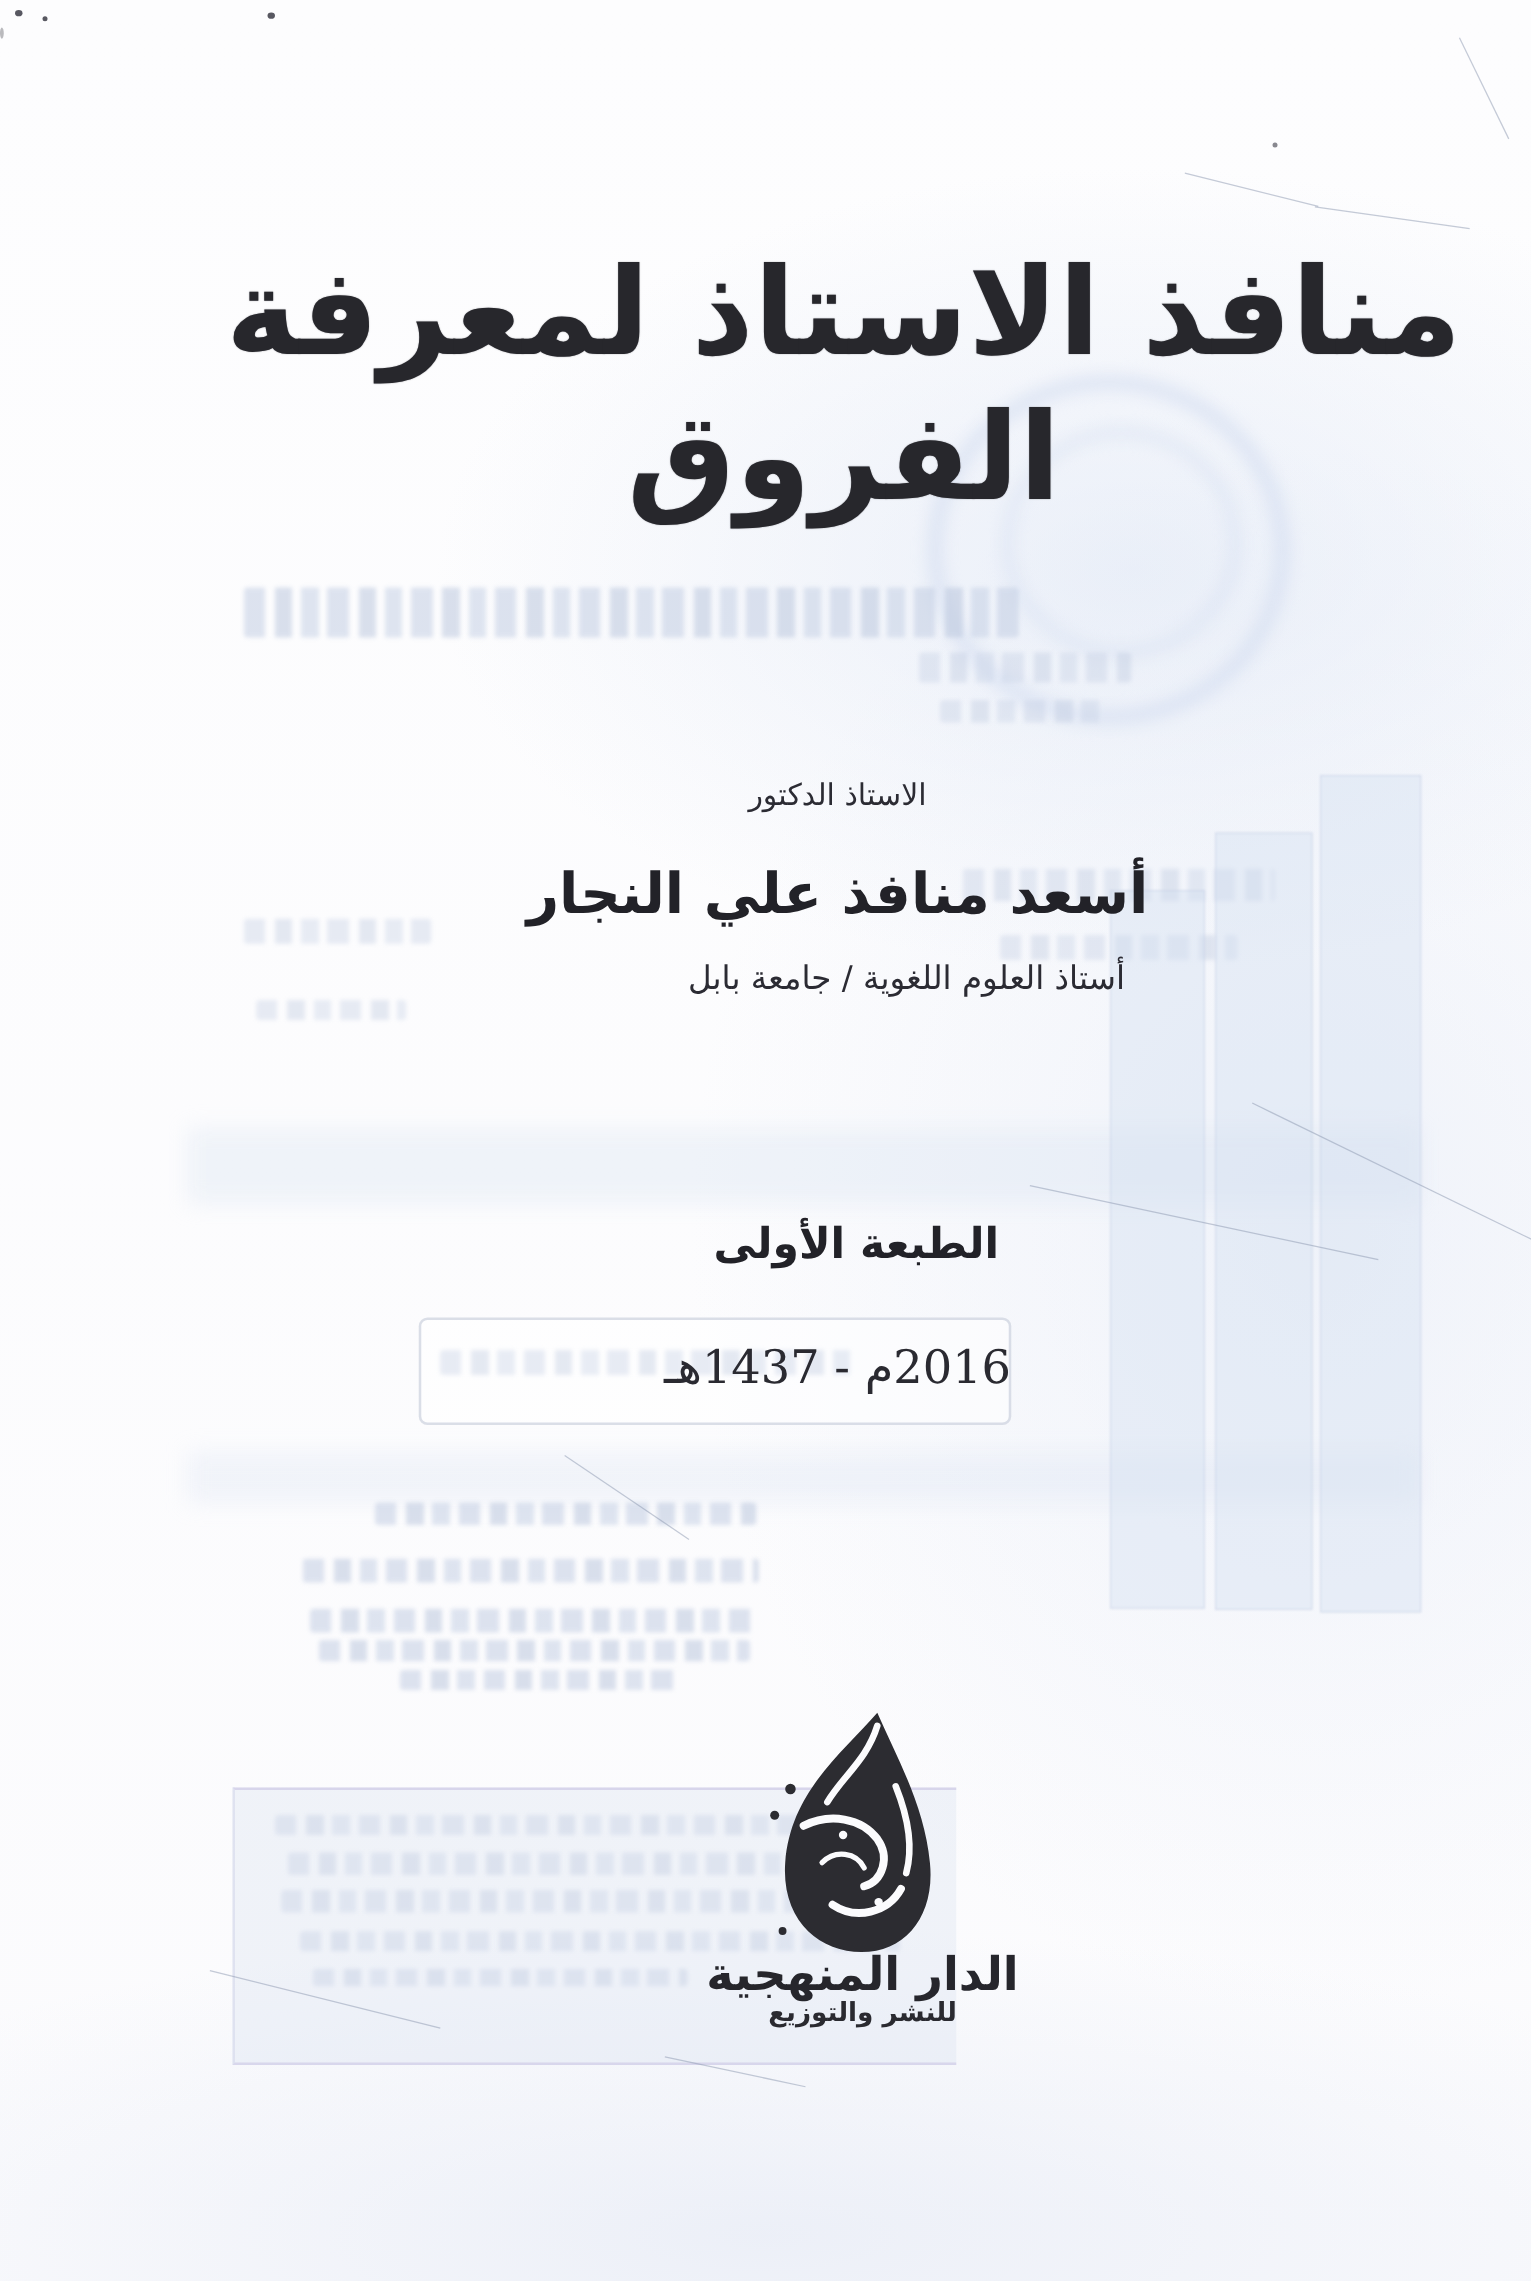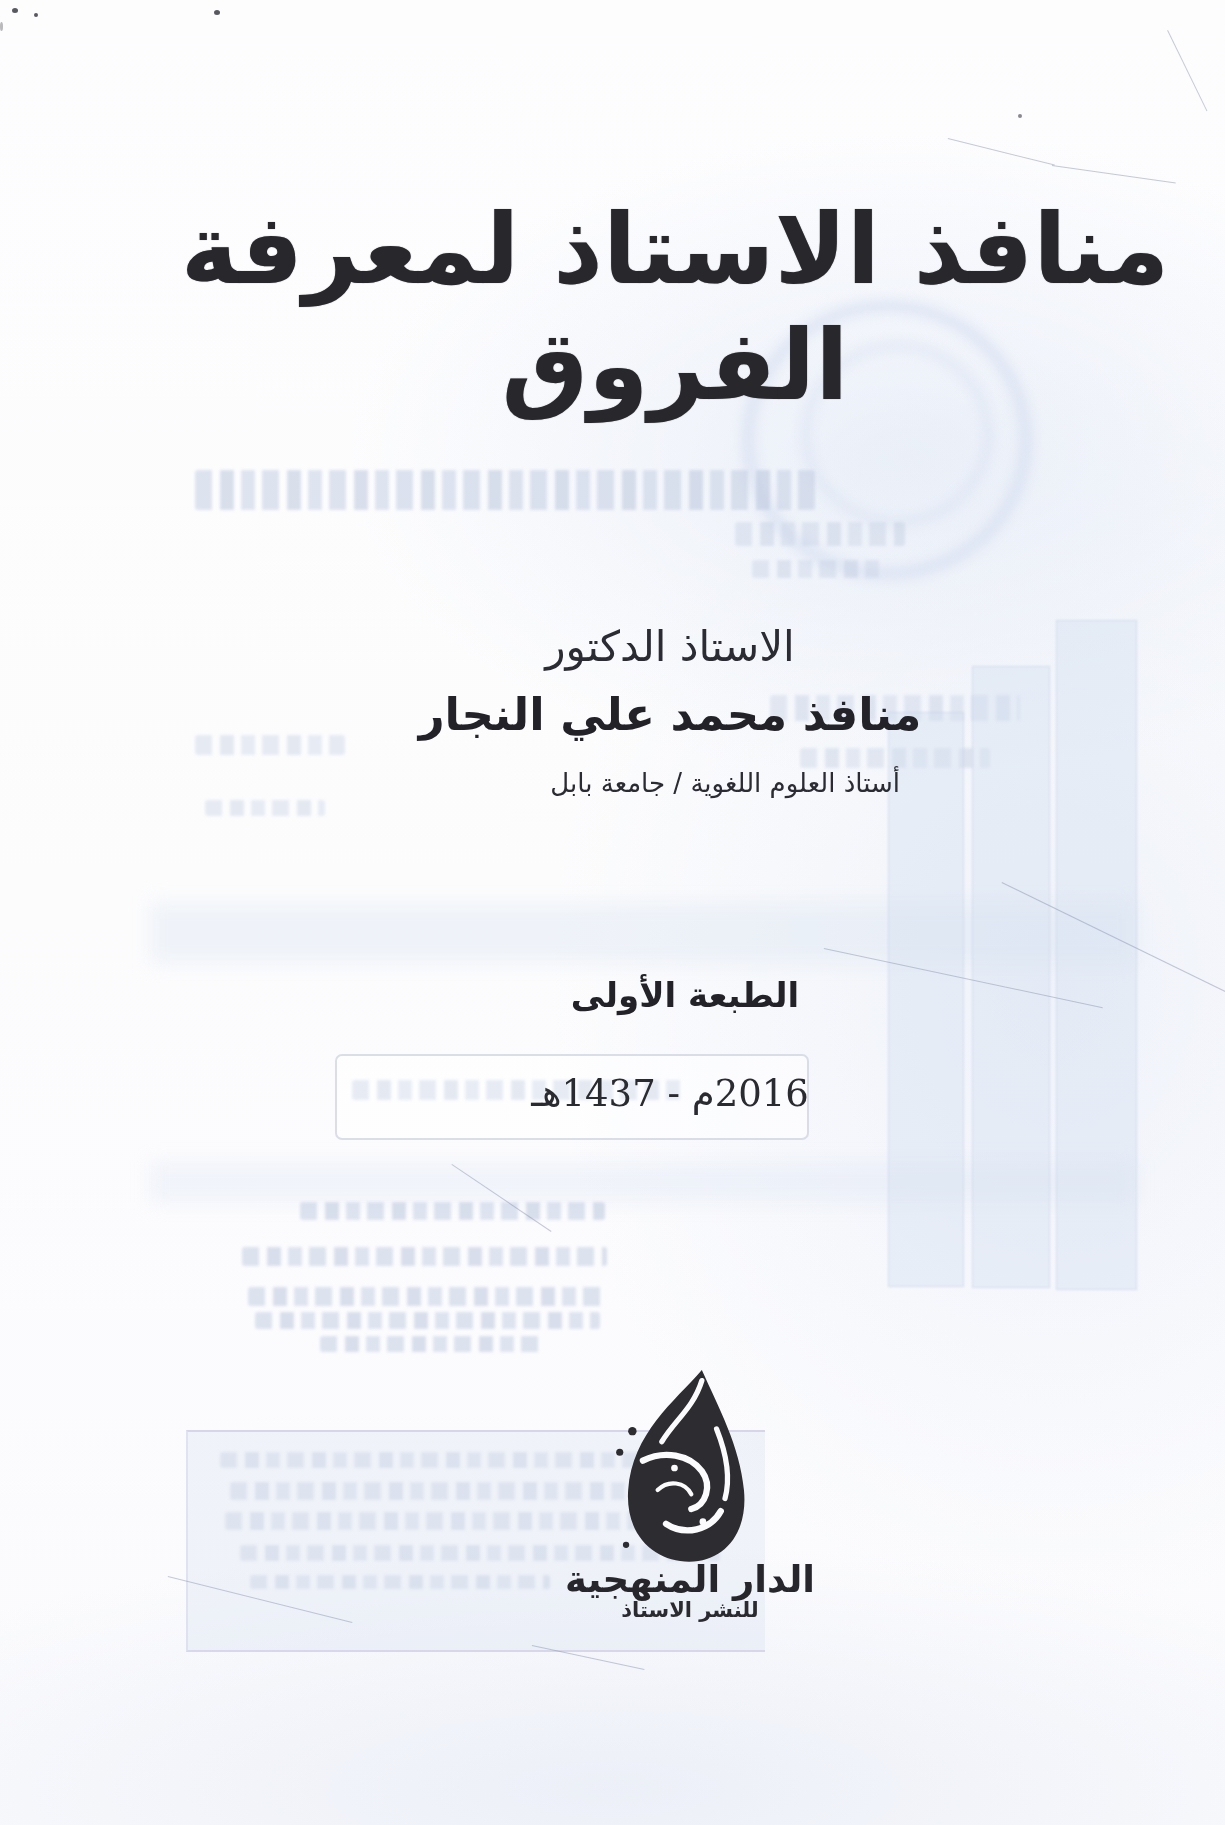--- a/index.html
+++ b/index.html
@@ -21,7 +21,7 @@
     text-shadow:0 0 1px rgba(40,40,48,.55);
     line-height:1.2;
   }
-  .honorific{font-size:42px;color:#2b2b33;}
+  .honorific{font-size:24px;color:#2b2b33;}
   .author-name{font-size:45px;font-weight:bold;color:#222228;}
   .affiliation{font-size:26px;color:#2b2b33;text-align:right;}
   .edition{font-size:34px;font-weight:bold;color:#222228;}

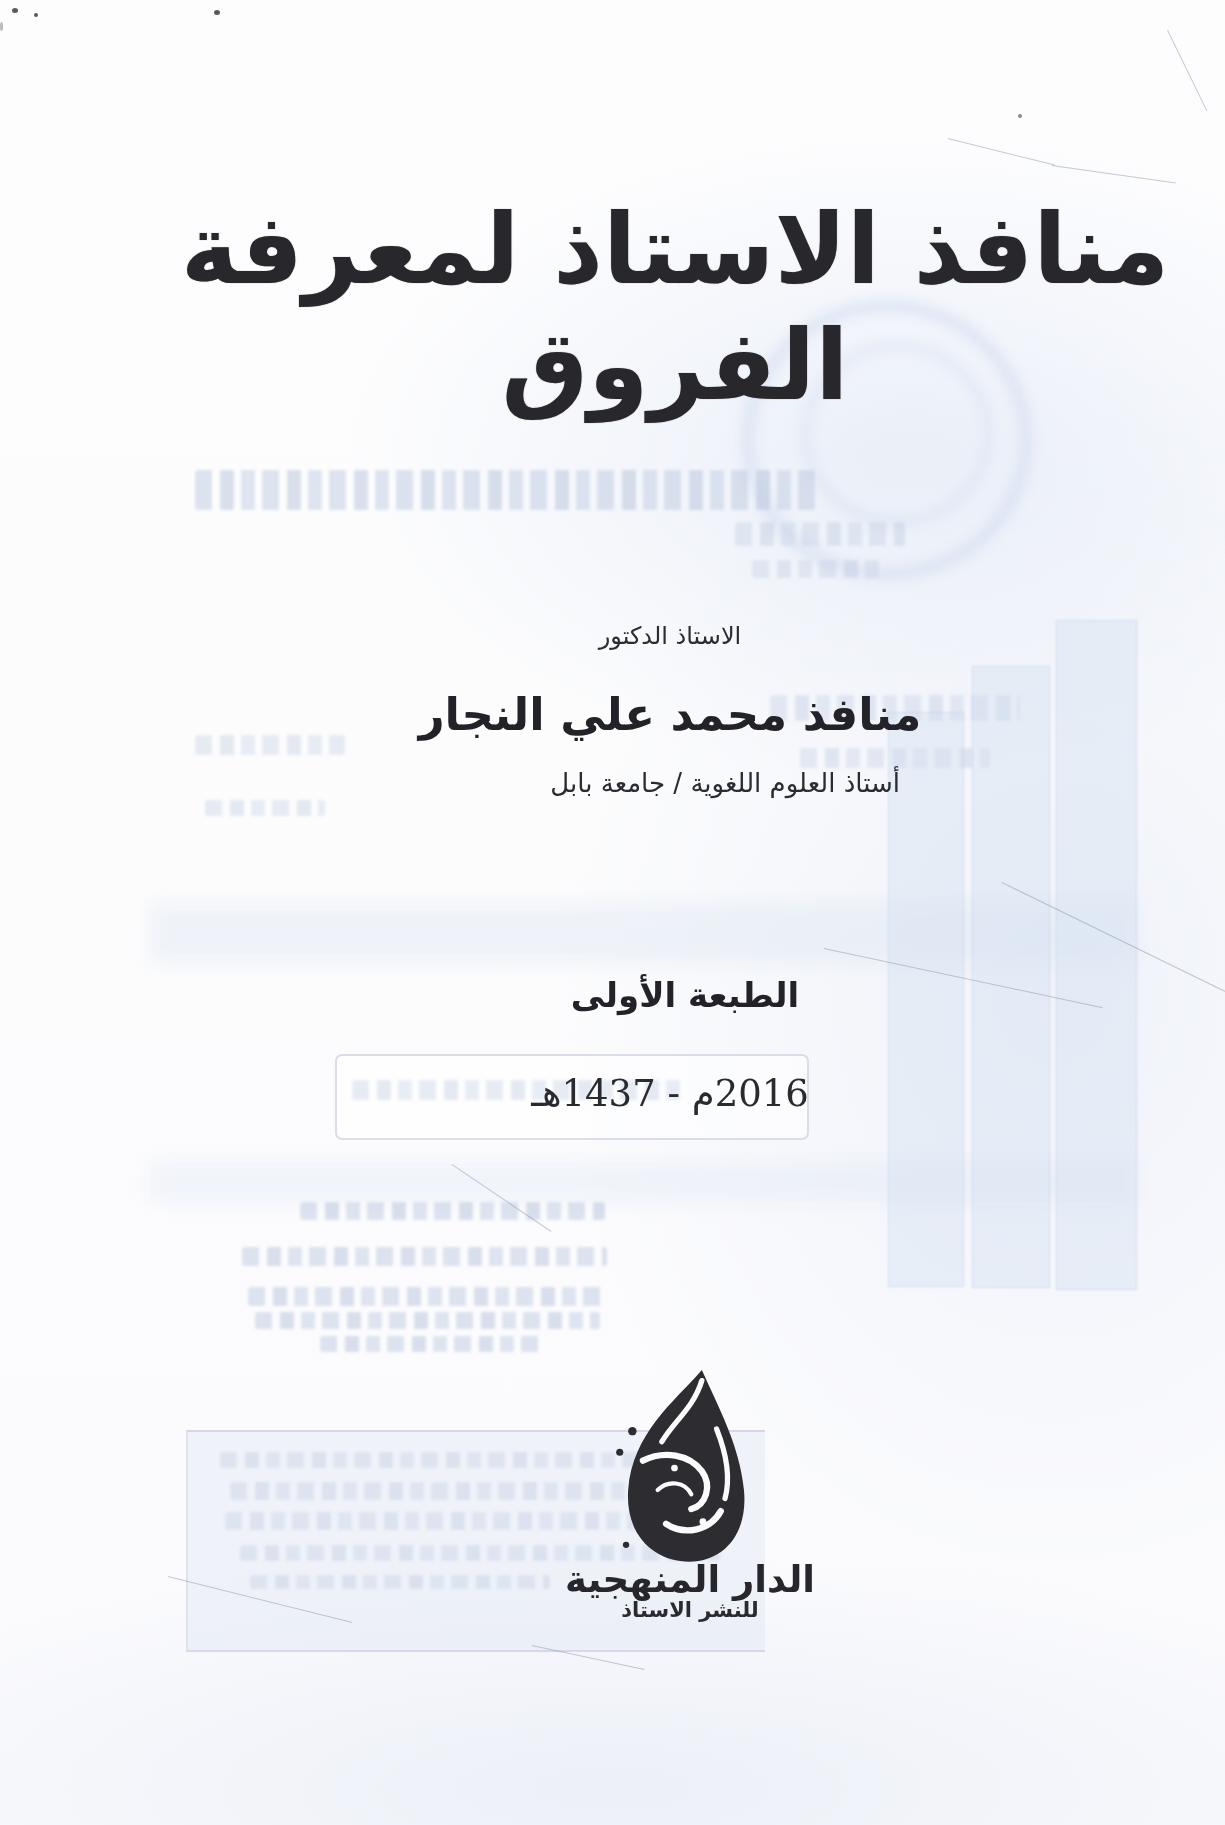--- a/index.html
+++ b/index.html
@@ -121,7 +121,7 @@
 
   <div class="abs txt honorific" style="left:420px;top:622px;width:500px;">الاستاذ الدكتور</div>
 
-  <div class="abs txt author-name" style="left:380px;top:688px;width:580px;">منافذ محمد علي النجار</div>
+  <div class="abs txt author-name" style="left:380px;top:688px;width:580px;">أسعد منافذ علي النجار</div>
 
   <div class="abs txt affiliation" style="left:280px;top:768px;width:620px;">أستاذ العلوم اللغوية / جامعة بابل</div>
 

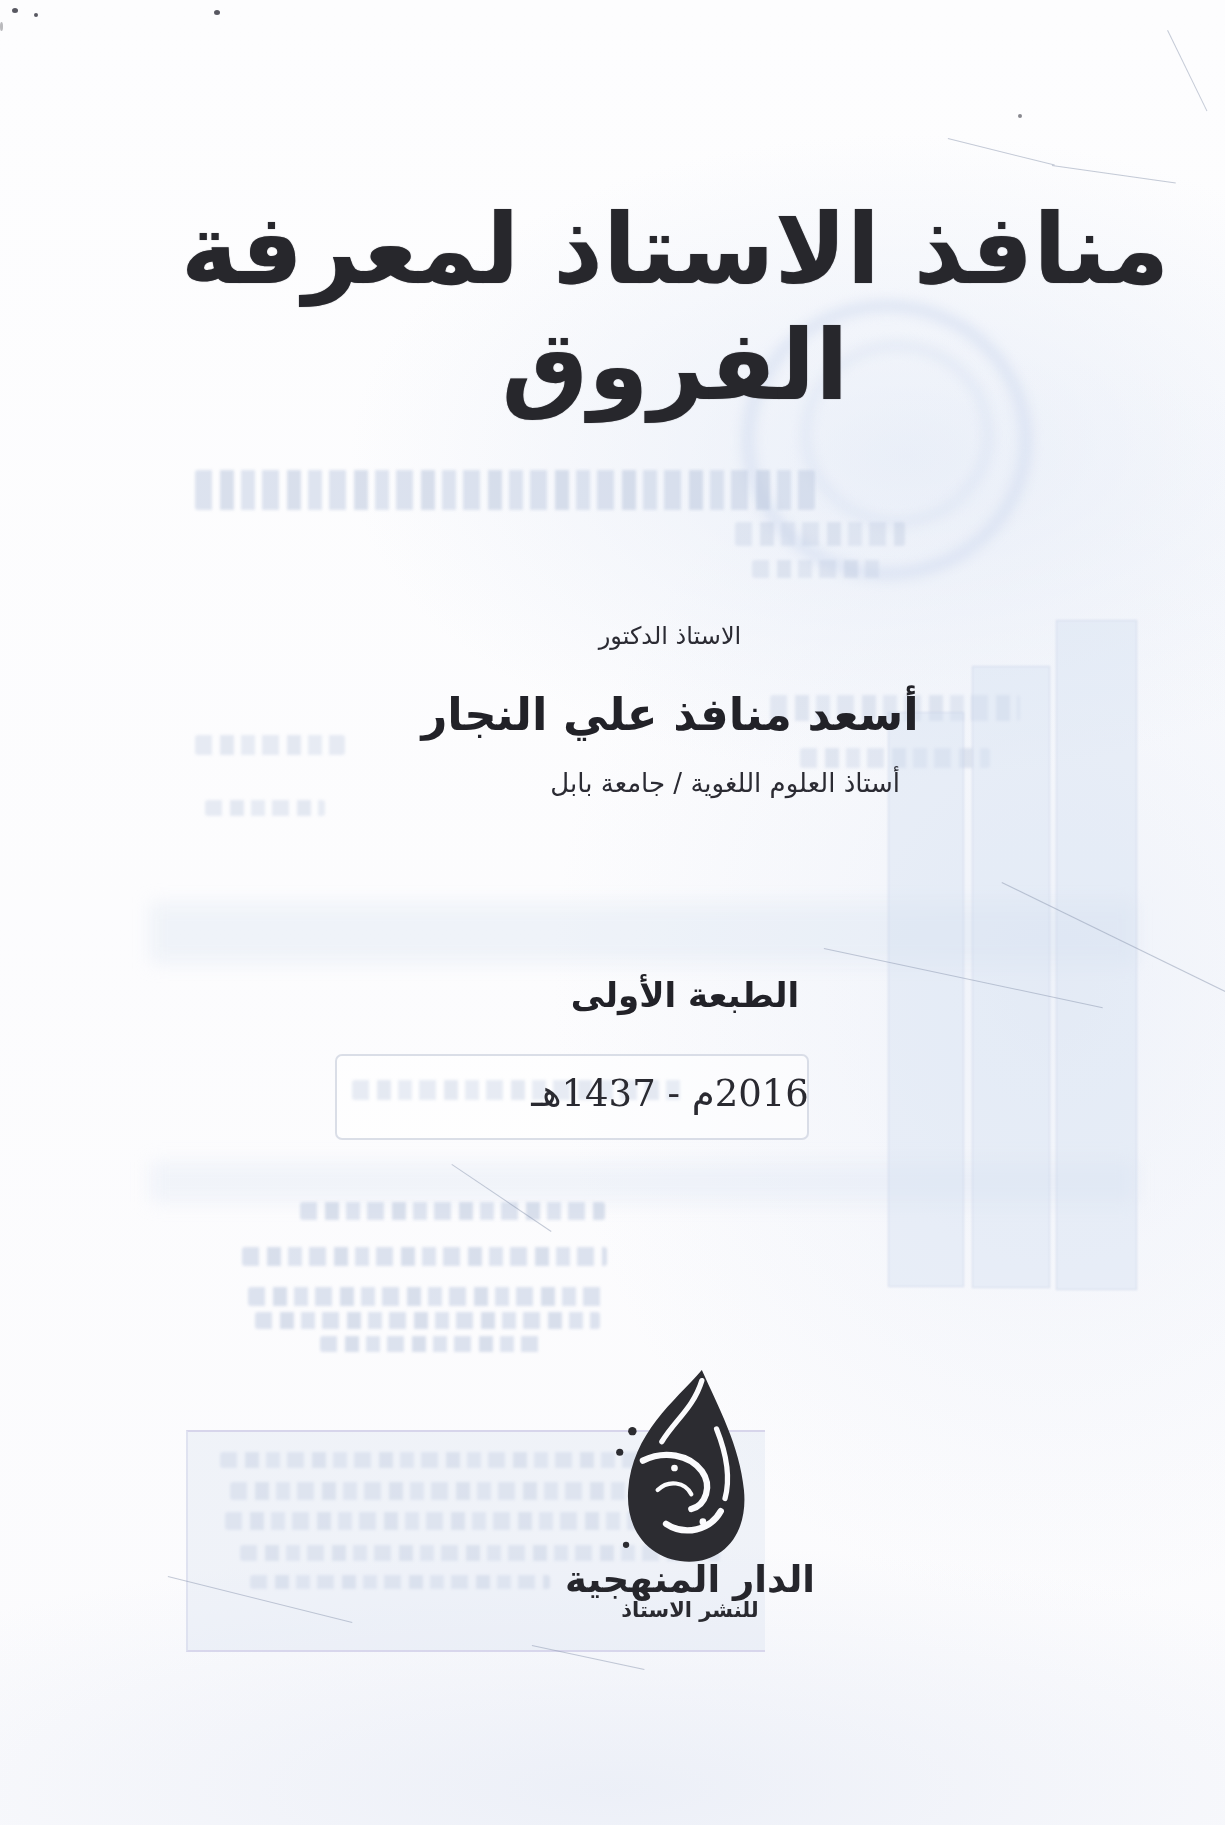--- a/index.html
+++ b/index.html
@@ -147,7 +147,7 @@
 
   <div class="abs txt pub-name" style="left:540px;top:1558px;width:300px;">الدار المنهجية</div>
 
-  <div class="abs txt pub-tag" style="left:560px;top:1598px;width:260px;">للنشر الاستاذ</div>
+  <div class="abs txt pub-tag" style="left:560px;top:1598px;width:260px;">للنشر والتوزيع</div>
 
 </div>
 

